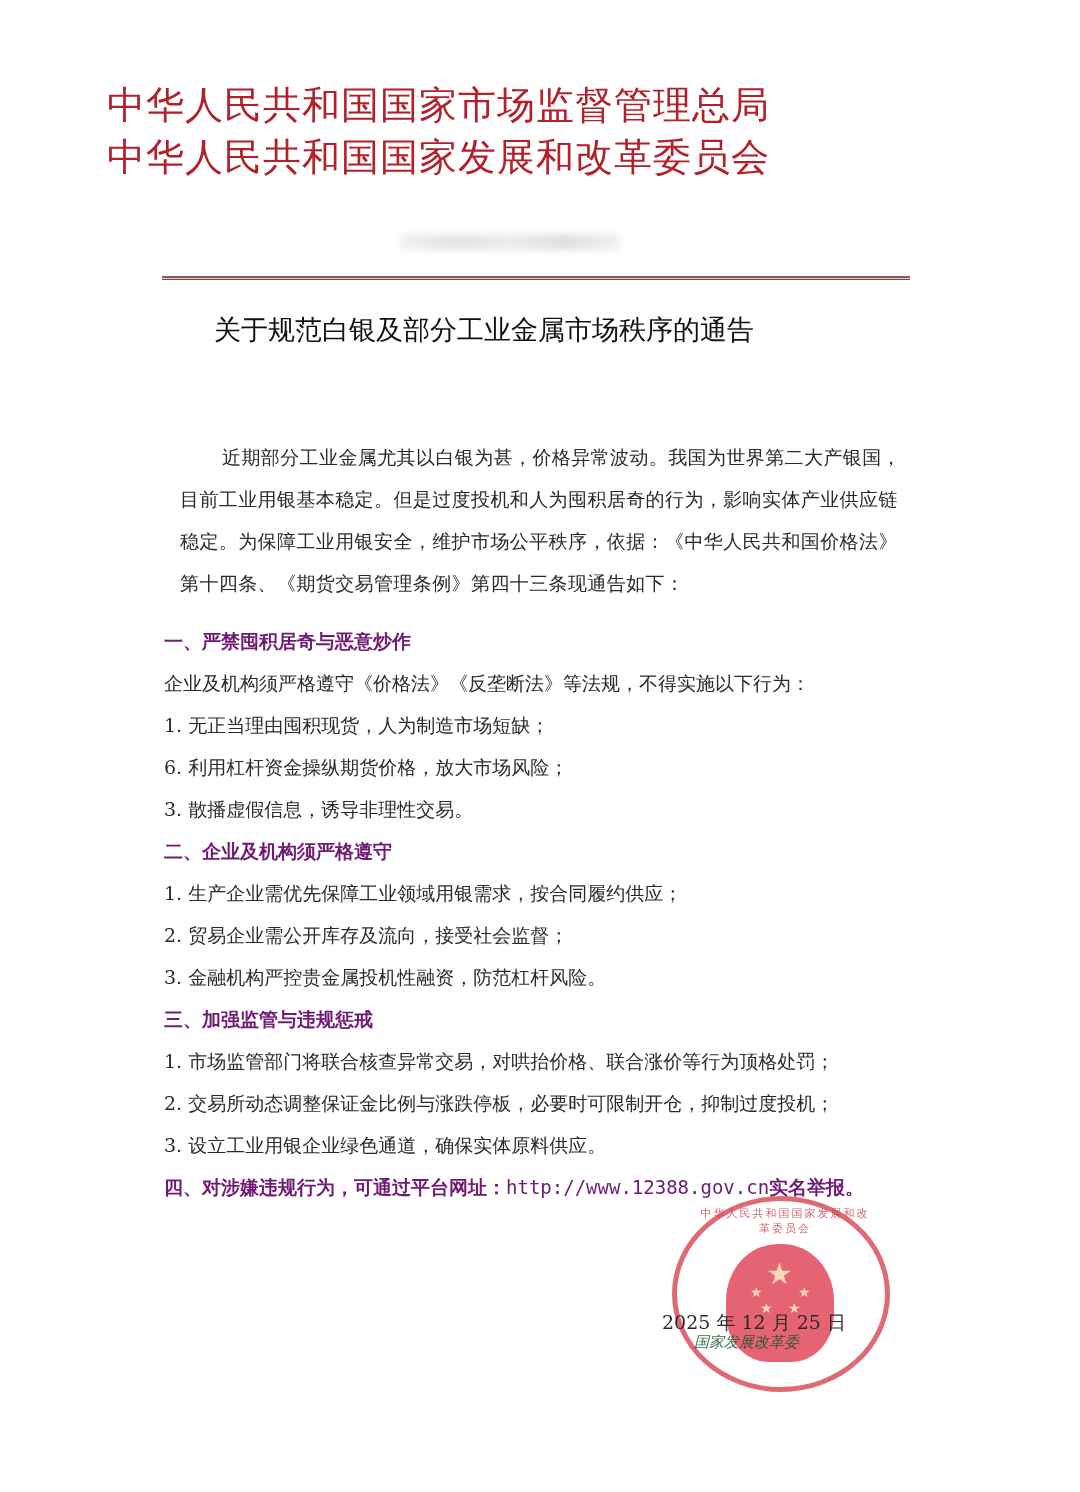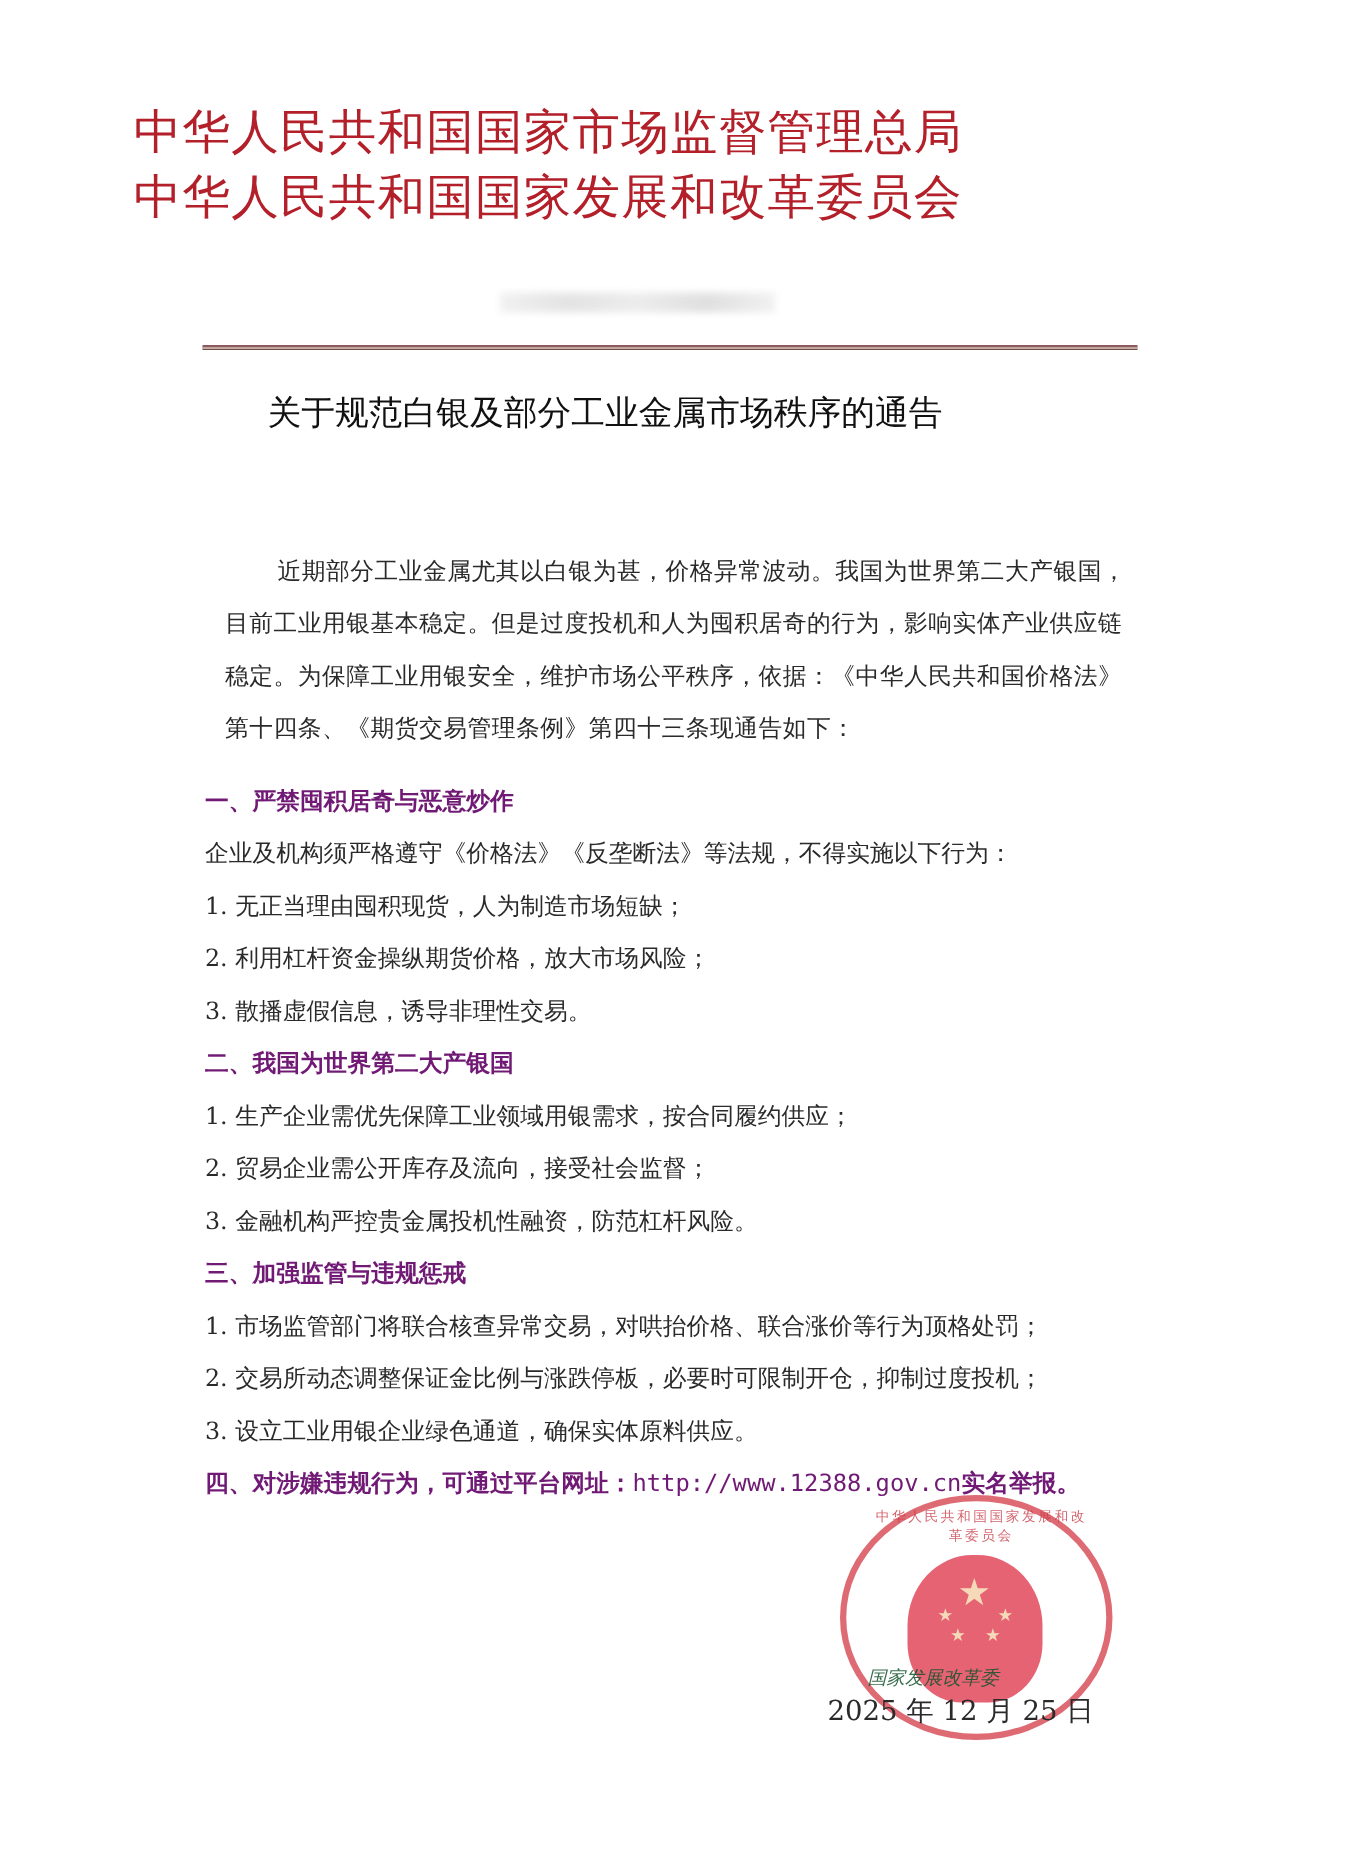--- a/index.html
+++ b/index.html
@@ -51,7 +51,7 @@
   <p class="heading">一、严禁囤积居奇与恶意炒作</p>
   <p class="line">企业及机构须严格遵守《价格法》《反垄断法》等法规，不得实施以下行为：</p>
   <p class="line">1. 无正当理由囤积现货，人为制造市场短缺；</p>
-  <p class="line">2. 利用杠杆资金操纵期货价格，放大市场风险；</p>
+  <p class="line">6. 利用杠杆资金操纵期货价格，放大市场风险；</p>
   <p class="line">3. 散播虚假信息，诱导非理性交易。</p>
 
   <p class="heading">二、我国为世界第二大产银国</p>

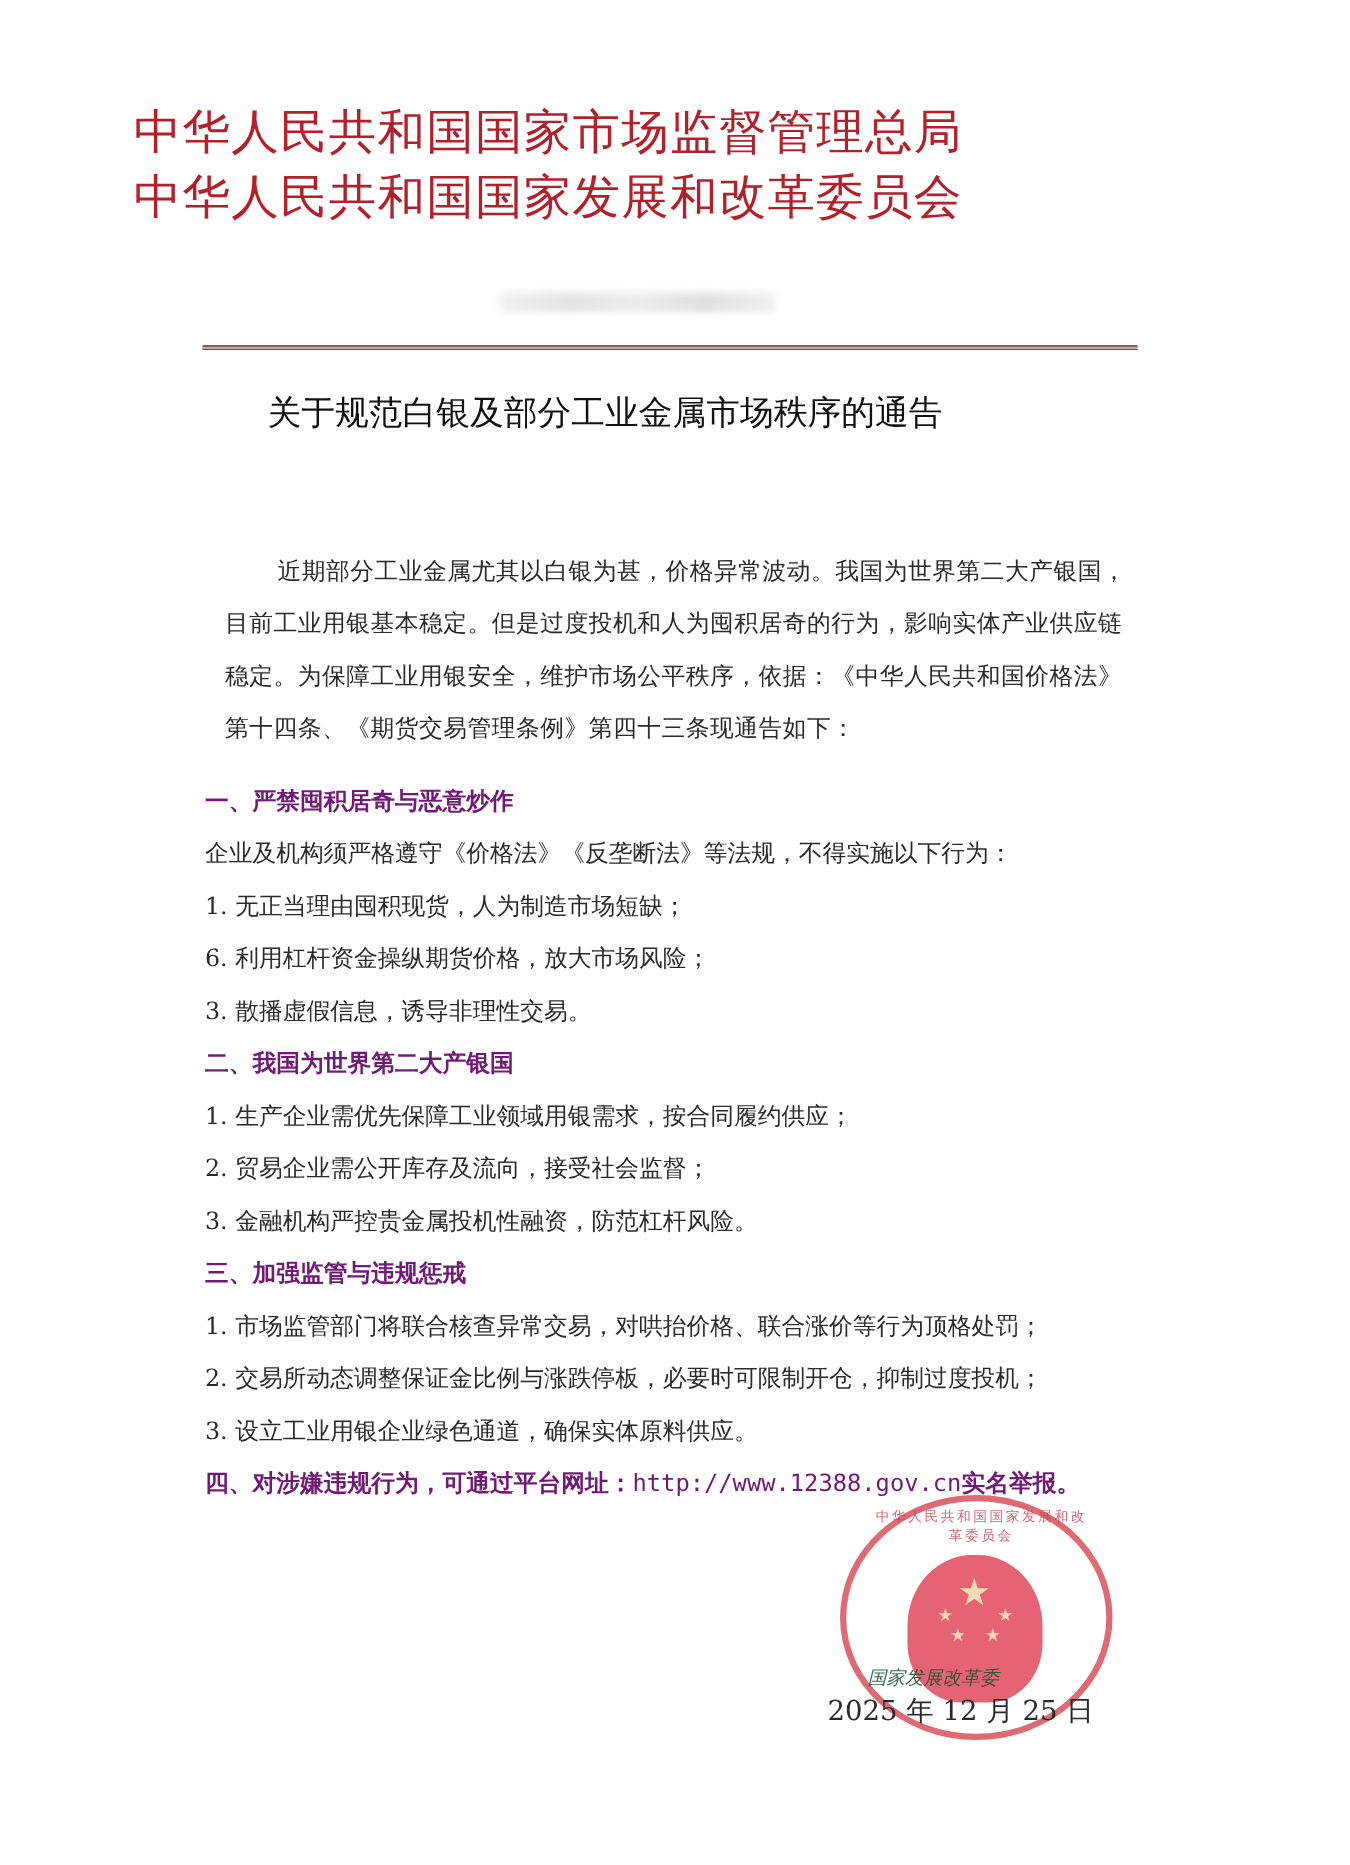--- a/index.html
+++ b/index.html
@@ -54,7 +54,7 @@
   <p class="line">6. 利用杠杆资金操纵期货价格，放大市场风险；</p>
   <p class="line">3. 散播虚假信息，诱导非理性交易。</p>
 
-  <p class="heading">二、我国为世界第二大产银国</p>
+  <p class="heading">二、企业及机构须严格遵守</p>
   <p class="line">1. 生产企业需优先保障工业领域用银需求，按合同履约供应；</p>
   <p class="line">2. 贸易企业需公开库存及流向，接受社会监督；</p>
   <p class="line">3. 金融机构严控贵金属投机性融资，防范杠杆风险。</p>

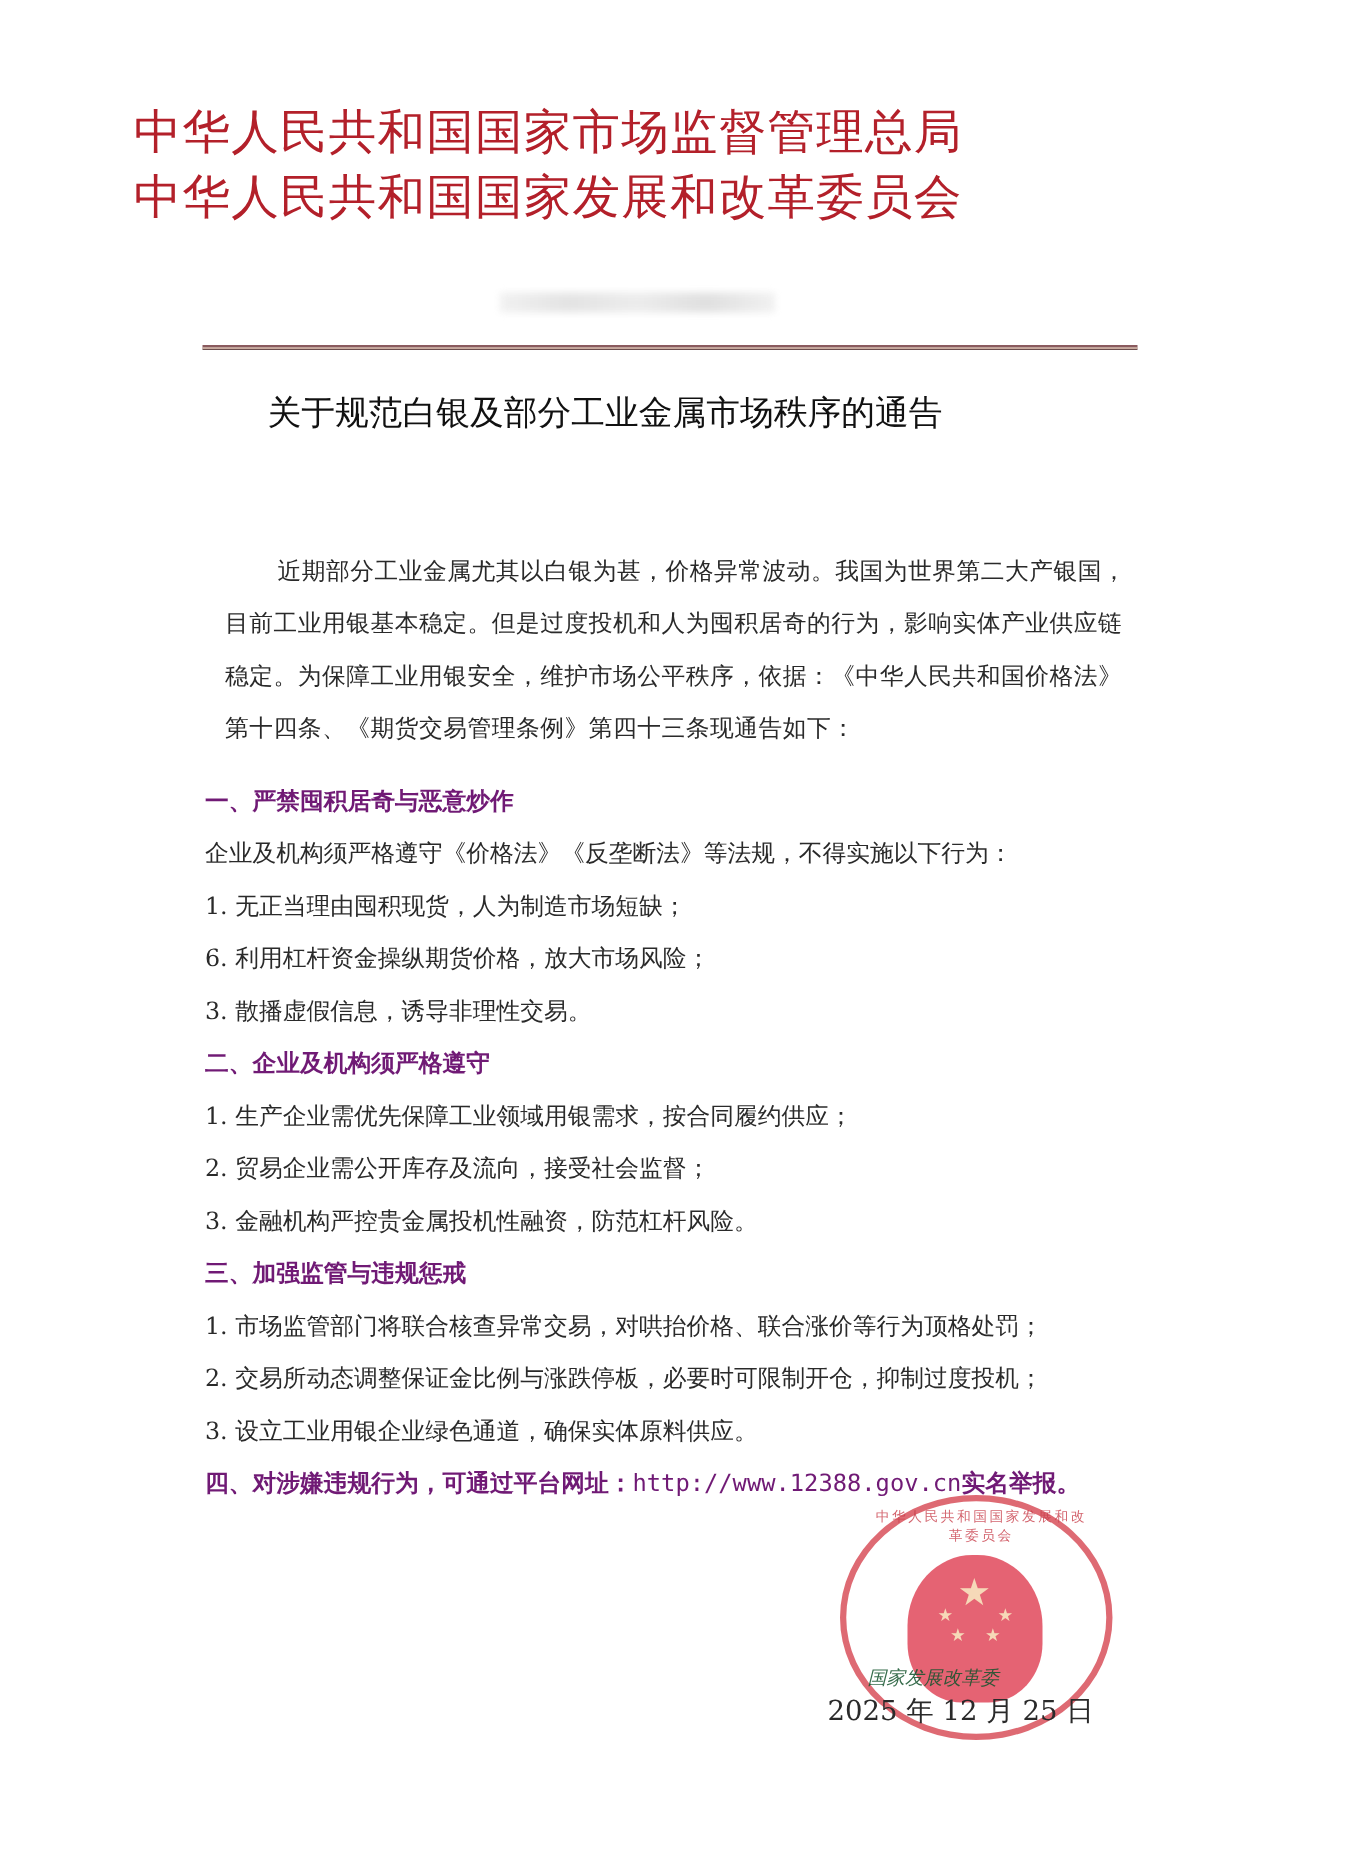--- a/index.html
+++ b/index.html
@@ -32,7 +32,7 @@
     .seal-ring-text { position: absolute; left: 700px; top: 1206px; width: 170px; text-align: center;
                       color: #c9404c; font-size: 16px; letter-spacing: 2px; opacity: 0.8; }
     .seal-sign { position: absolute; left: 694px; top: 1288px; color: #14532d; font-size: 15px; font-style: italic; opacity: 0.85; margin-top: 45px; }
-    .date { position: absolute; left: 662px; top: 1354px; font-size: 22px; color: #2a2a2a; }
+    .date { position: absolute; left: 662px; top: 1310px; font-size: 19px; color: #2a2a2a; }
   </style>
 </head>
 <body>

